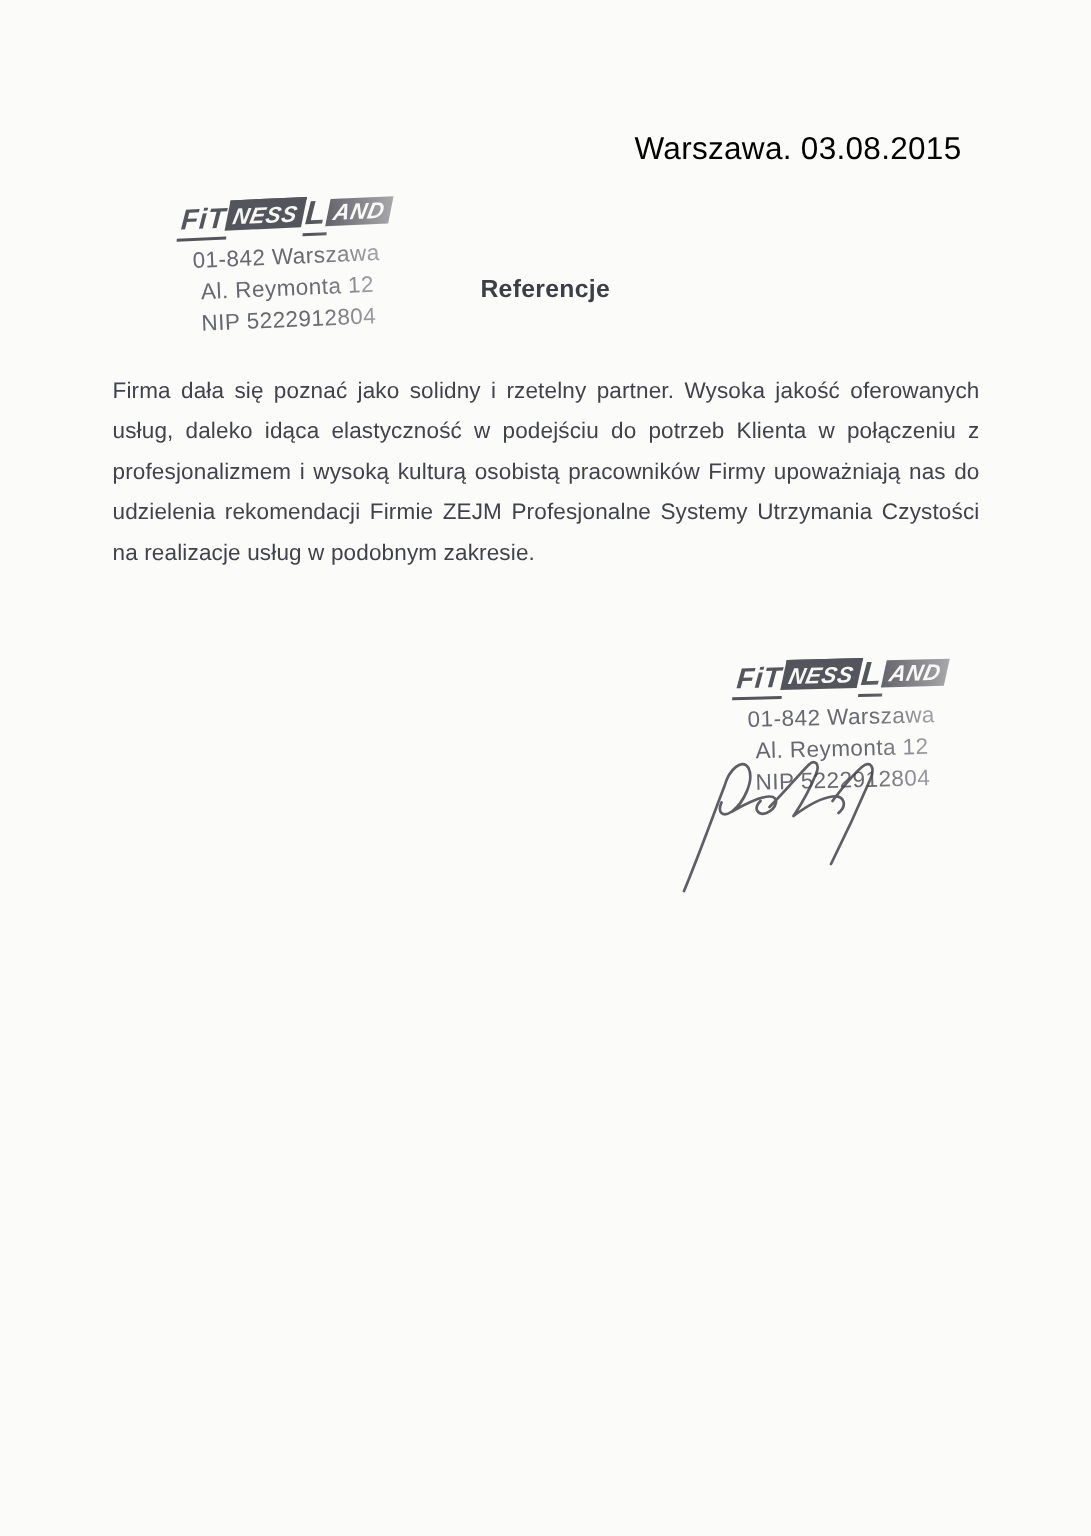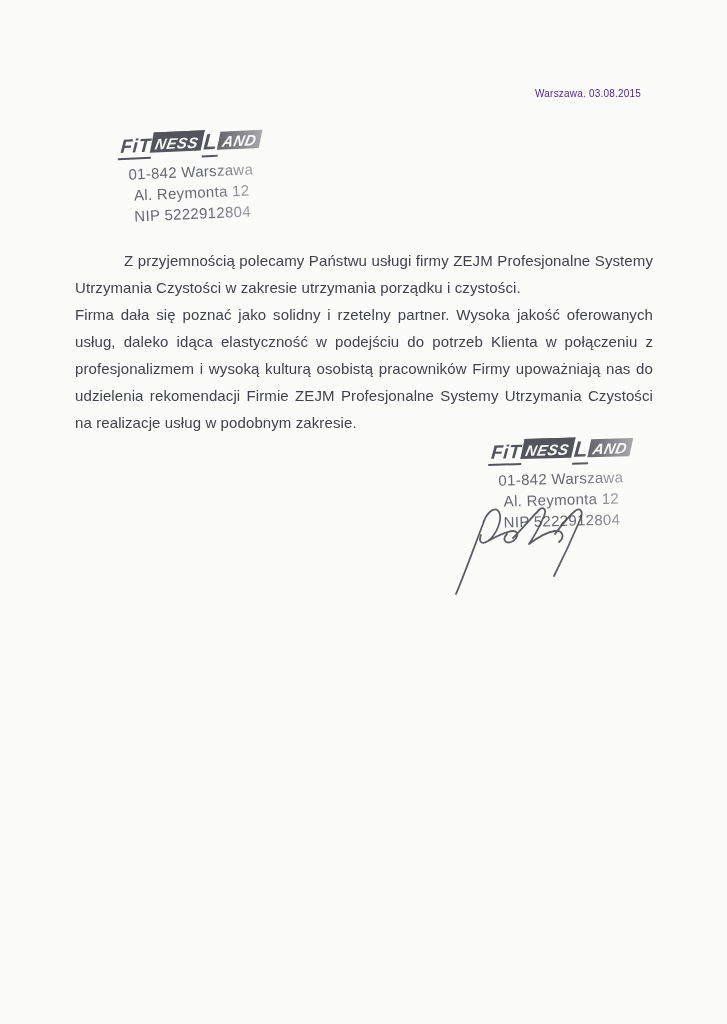--- a/index.html
+++ b/index.html
@@ -20,8 +20,8 @@
     position: absolute;
     top: 88px;
     right: 86px;
-    font-size: 10px;
-    color: #4c1d95;
+    font-size: 21px;
+    color: #000000;
     letter-spacing: 0.2px;
   }
 

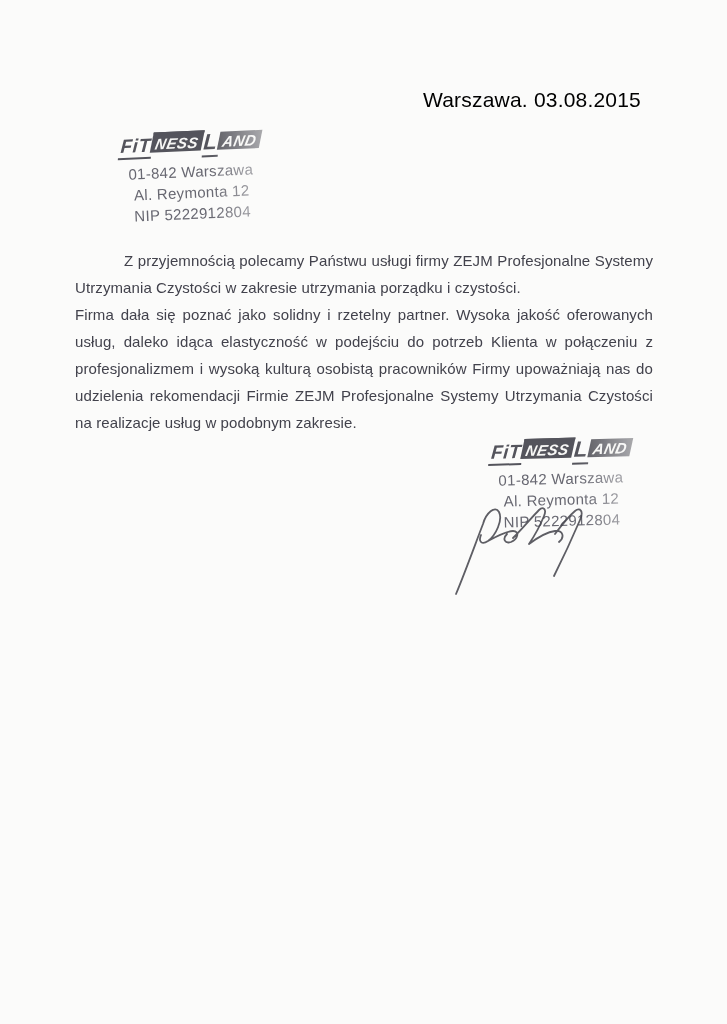--- a/index.html
+++ b/index.html
@@ -129,6 +129,7 @@
     <div class="stamp-address">NIP 5222912804</div>
   </div>
 
+  <div class="letter-title">Referencje</div>
 
   <div class="letter-body">
     <p class="para-1">Z przyjemnością polecamy Państwu usługi firmy ZEJM Profesjonalne Systemy Utrzymania Czystości w zakresie utrzymania porządku i czystości.</p>

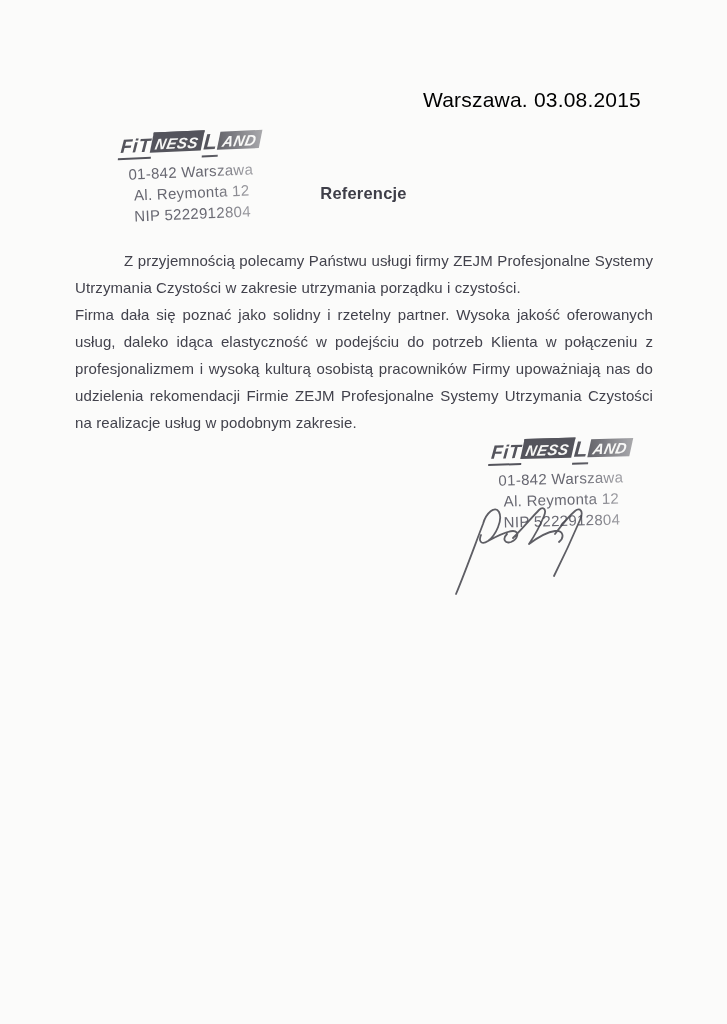--- a/index.html
+++ b/index.html
@@ -132,7 +132,6 @@
   <div class="letter-title">Referencje</div>
 
   <div class="letter-body">
-    <p class="para-1">Z przyjemnością polecamy Państwu usługi firmy ZEJM Profesjonalne Systemy Utrzymania Czystości w zakresie utrzymania porządku i czystości.</p>
     <p class="para-2">Firma dała się poznać jako solidny i rzetelny partner. Wysoka jakość oferowanych usług, daleko idąca elastyczność w podejściu do potrzeb Klienta w połączeniu z profesjonalizmem i wysoką kulturą osobistą pracowników Firmy upoważniają nas do udzielenia rekomendacji Firmie ZEJM Profesjonalne Systemy Utrzymania Czystości na realizacje usług w podobnym zakresie.</p>
   </div>
 

